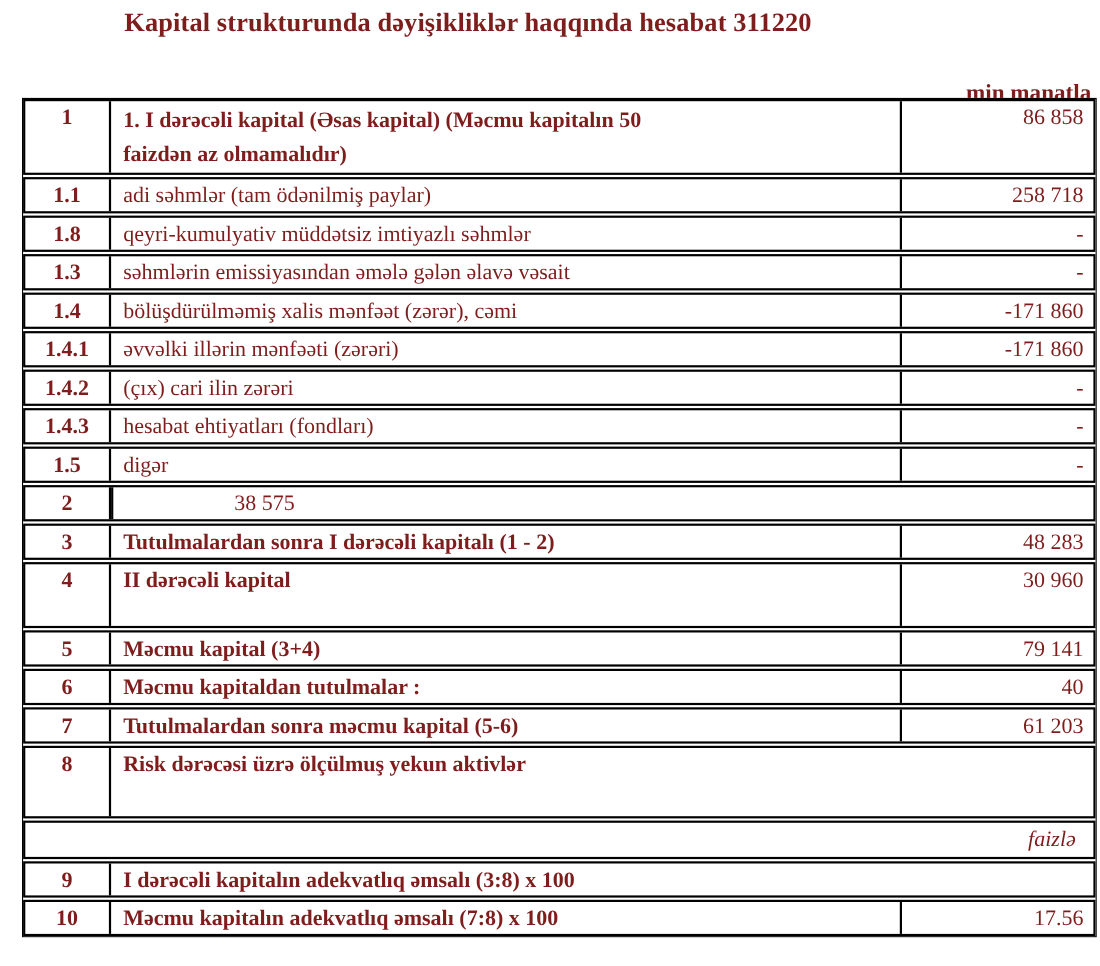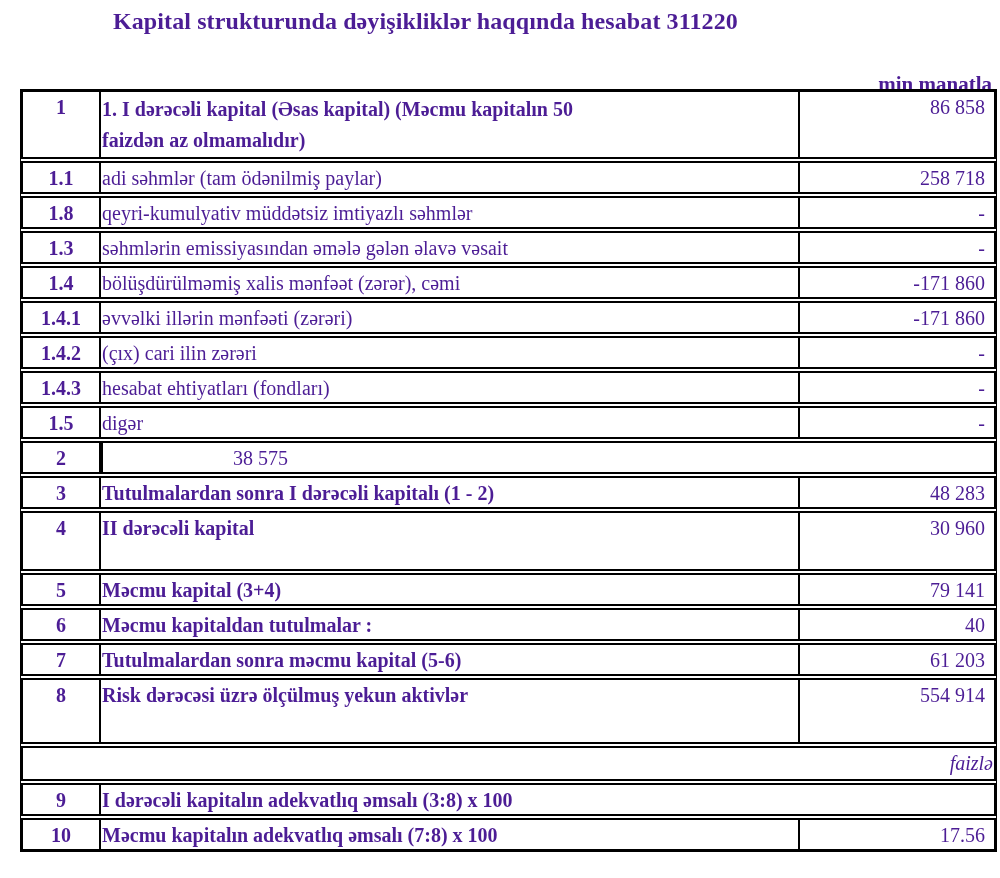--- a/index.html
+++ b/index.html
@@ -8,7 +8,7 @@
     width: 1000px;
     height: 878px;
     background: #ffffff;
-    color: #4c1d95;
+    color: #7f1d1d;
     font-family: "Liberation Serif", "DejaVu Serif", serif;
     overflow: hidden;
   }

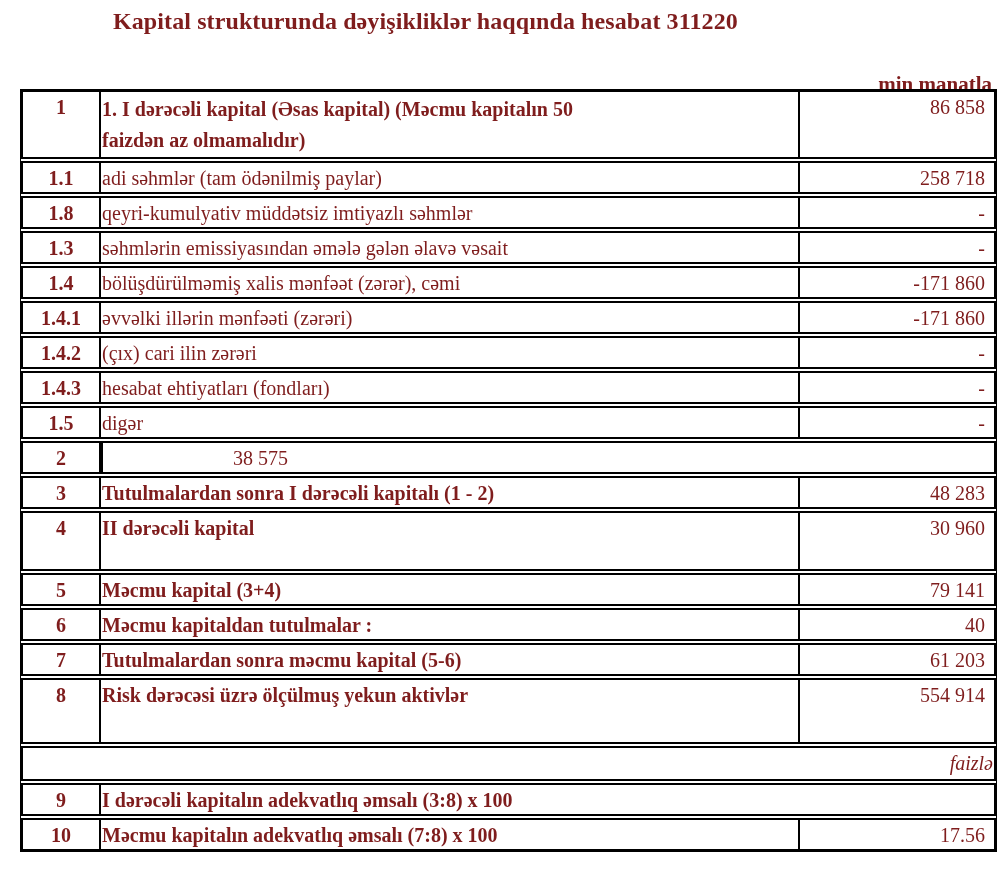--- a/index.html
+++ b/index.html
@@ -61,7 +61,7 @@
   }
   .label {
     flex: 1;
-    padding-left: 1px;
+    padding-left: 11px;
     padding-right: 6px;
     white-space: pre-line;
   }

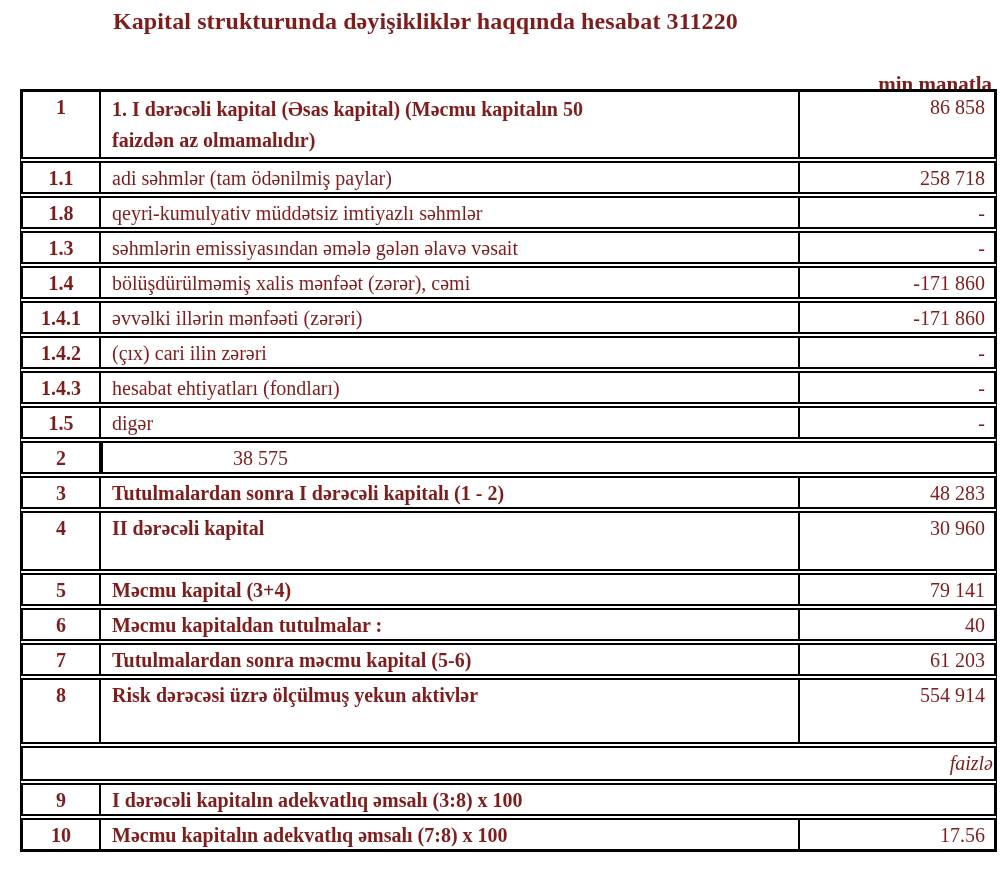--- a/index.html
+++ b/index.html
@@ -68,7 +68,7 @@
   .label.bold { font-weight: bold; }
   .value {
     flex: none;
-    width: 196px;
+    width: 176px;
     border-left: 2px solid #000;
     text-align: right;
     padding-right: 9px;

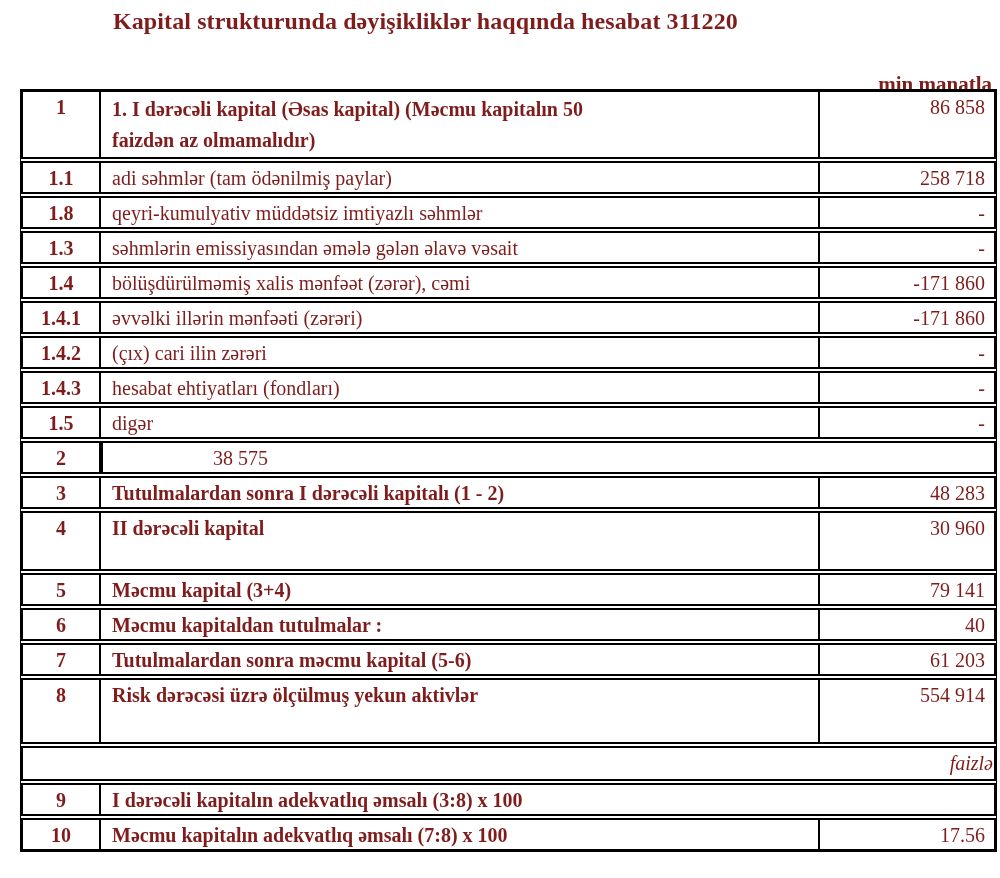--- a/index.html
+++ b/index.html
@@ -189,7 +189,6 @@
     <div class="row h66">
       <div class="cell num">8</div>
       <div class="cell label bold">Risk dərəcəsi üzrə ölçülmuş  yekun aktivlər</div>
-      <div class="cell value">554 914</div>
     </div>
 
     <div class="row h35">

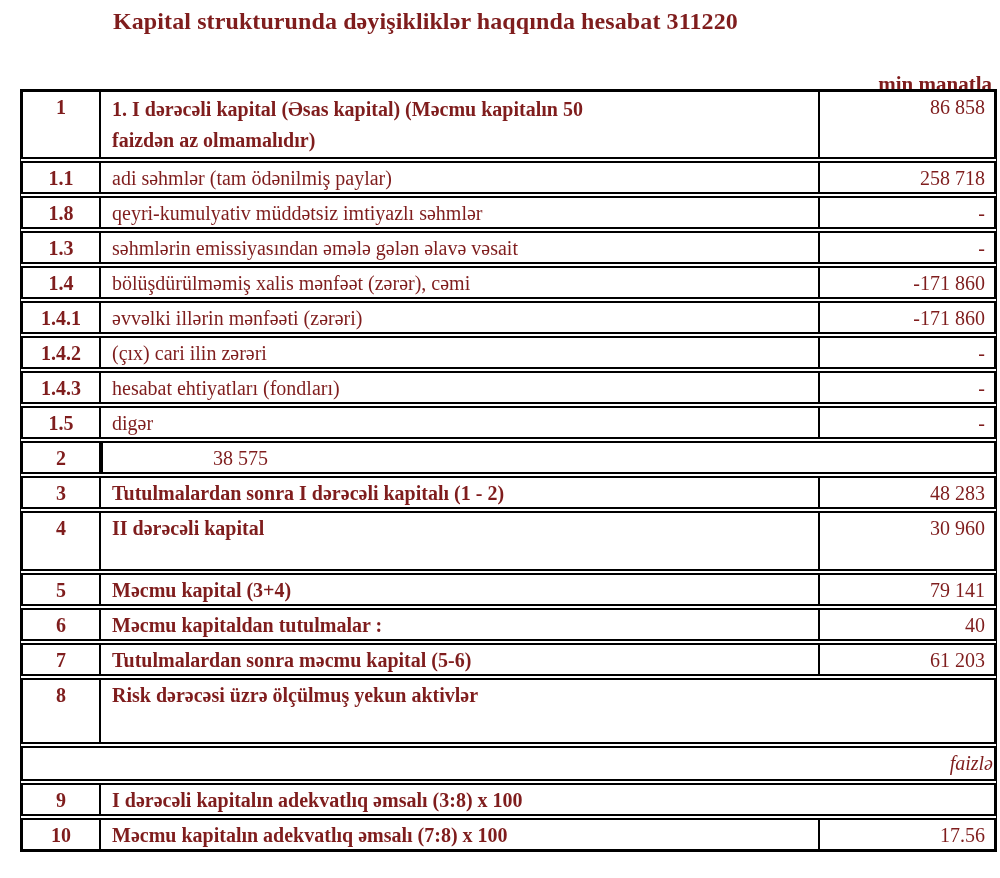--- a/index.html
+++ b/index.html
@@ -83,7 +83,7 @@
     flex: 1;
     text-align: right;
     font-style: italic;
-    padding-right: 1px;
+    padding-right: 16px;
   }
 </style>
 </head>

